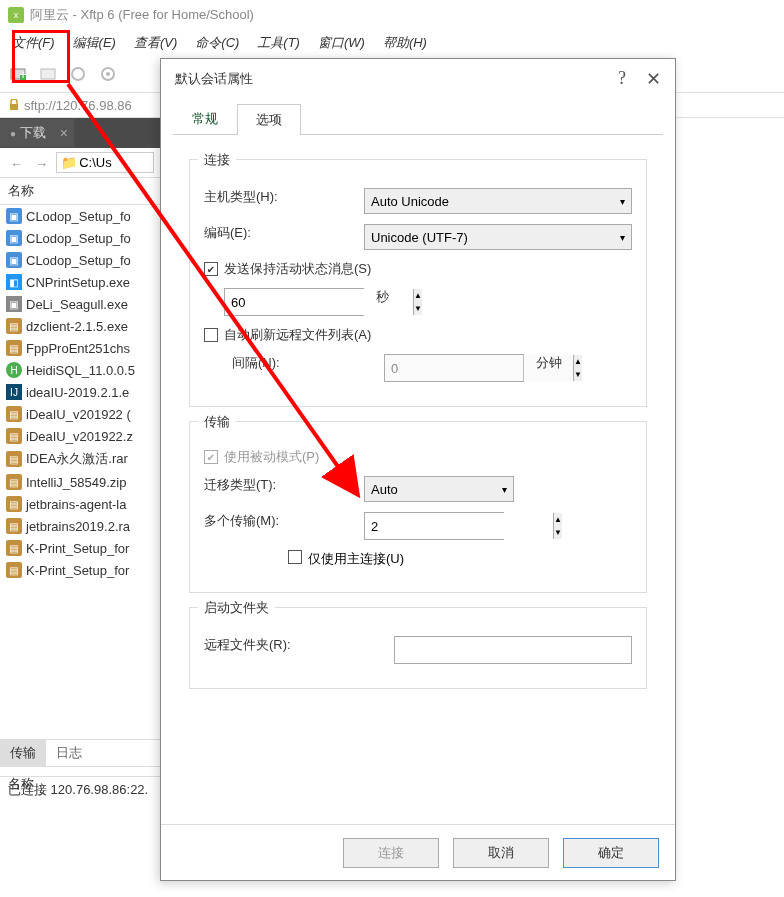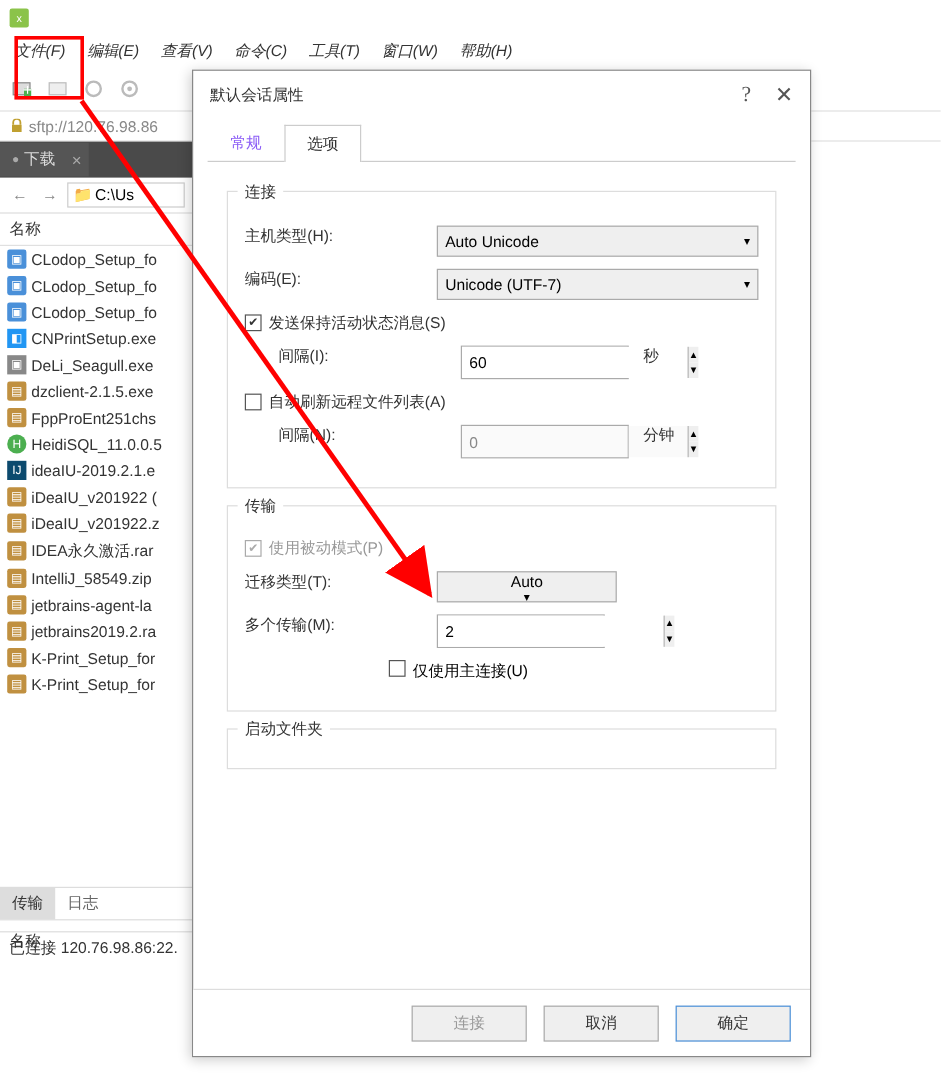--- a/index.html
+++ b/index.html
@@ -92,6 +92,7 @@
 
 <div class="titlebar">
   <div class="app-icon">x</div>
+  <span>阿里云 - Xftp 6 (Free for Home/School)</span>
 </div>
 
 <div class="menubar">

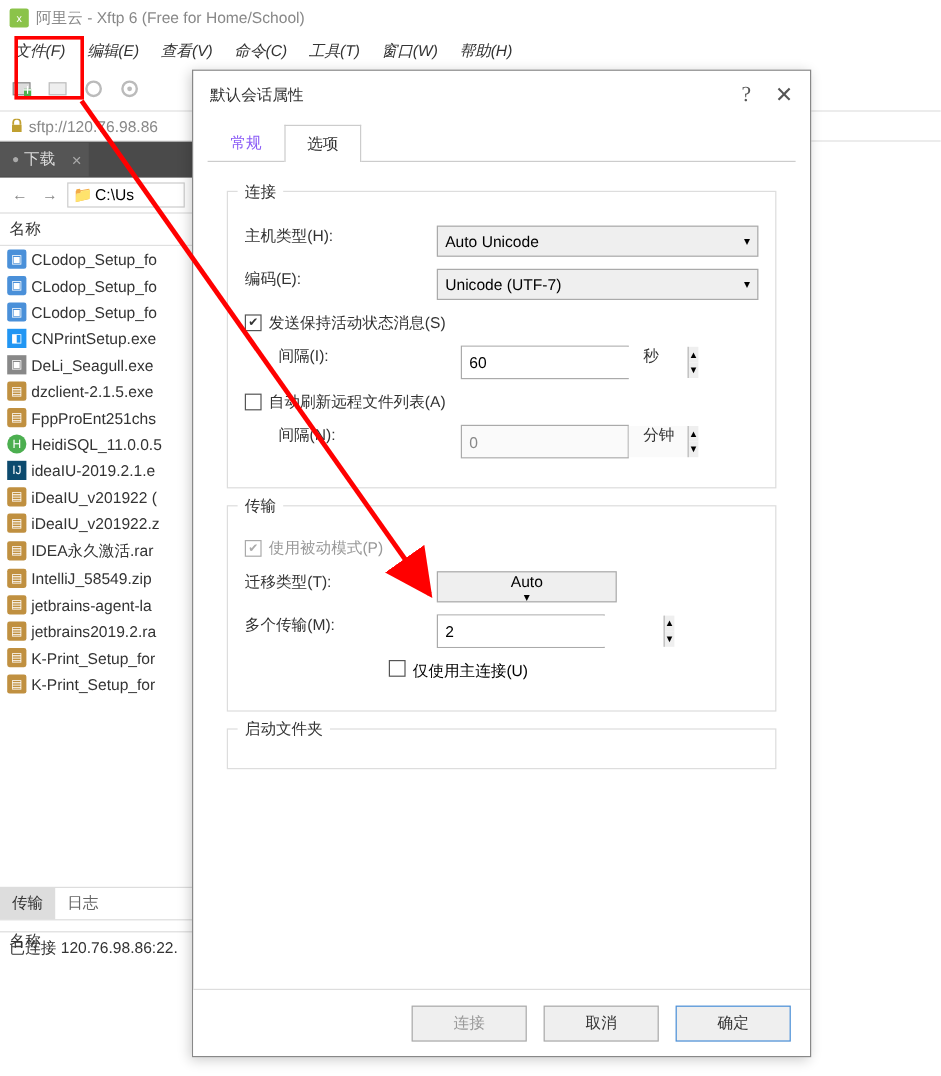--- a/index.html
+++ b/index.html
@@ -49,7 +49,7 @@
 
 .dlg-body { padding: 0 12px; }
 .tabs { display: flex; border-bottom: 1px solid #ccc; margin-top: 4px; }
-.tabs .tb { padding: 6px 18px; color: #8b5cf6; border: 1px solid transparent; border-bottom: none; cursor: default; }
+.tabs .tb { padding: 6px 18px; color: #14532d; border: 1px solid transparent; border-bottom: none; cursor: default; }
 .tabs .tb.active { background: #fff; border-color: #ccc; color: #333; position: relative; top: 1px; }
 
 .panel { padding: 10px 16px; }

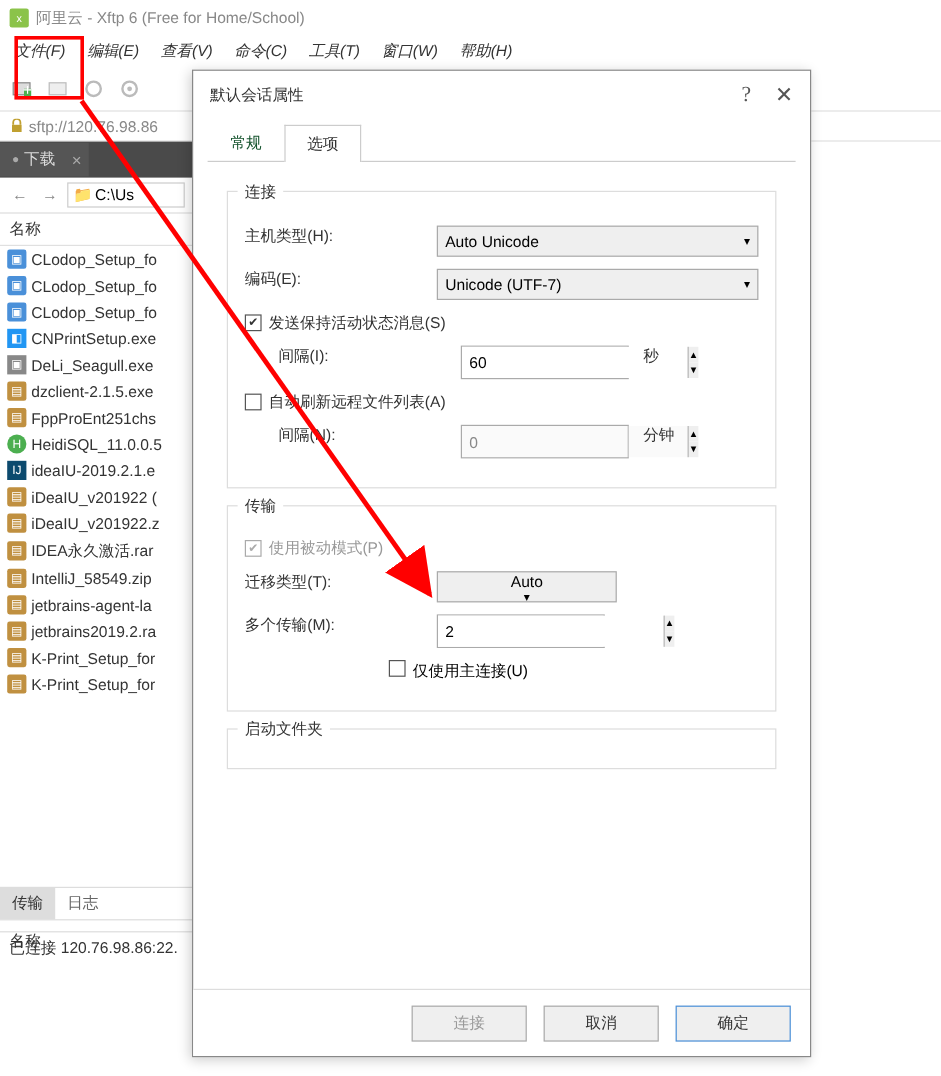--- a/index.html
+++ b/index.html
@@ -267,7 +267,6 @@
           <span>发送保持活动状态消息(S)</span>
         </div>
         <div class="frow">
-          <div class="flabel indent">间隔(I):</div>
           <div style="width:20px"></div>
           <div class="spin">
             <input value="60" style="">

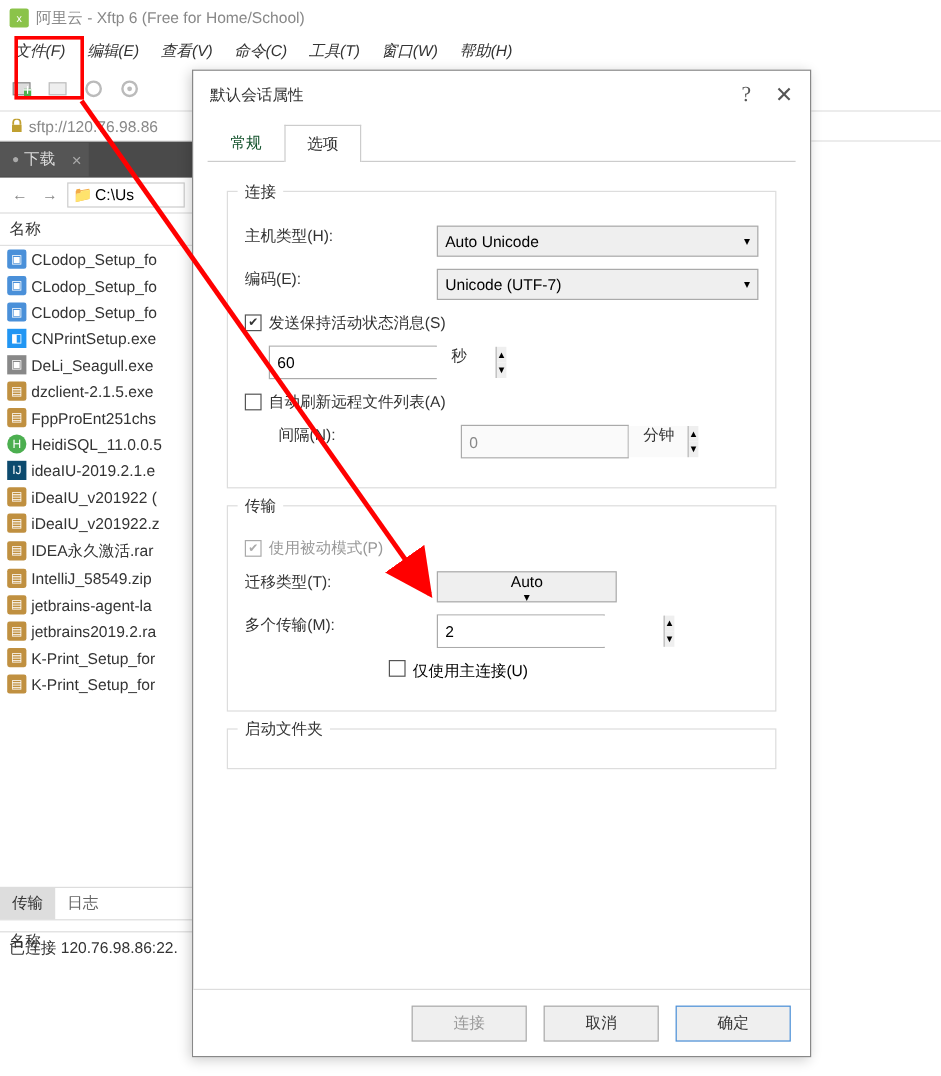--- a/index.html
+++ b/index.html
@@ -61,7 +61,7 @@
 .flabel { width: 160px; color: #333; }
 .flabel.indent { padding-left: 28px; }
 .sel { flex: 1; max-width: 350px; height: 26px; border: 1px solid #aaa; background: #efefef; padding: 0 6px; display: flex; align-items: center; justify-content: space-between; }
-.sel.small { max-width: 150px; flex-direction: column; }
+.sel.small { max-width: 150px; }
 .sel .arrow { font-size: 10px; }
 .chk-row { display: flex; align-items: center; gap: 6px; margin: 8px 0; color: #333; }
 .chk { width: 14px; height: 14px; border: 1px solid #555; display: flex; align-items: center; justify-content: center; font-size: 10px; }

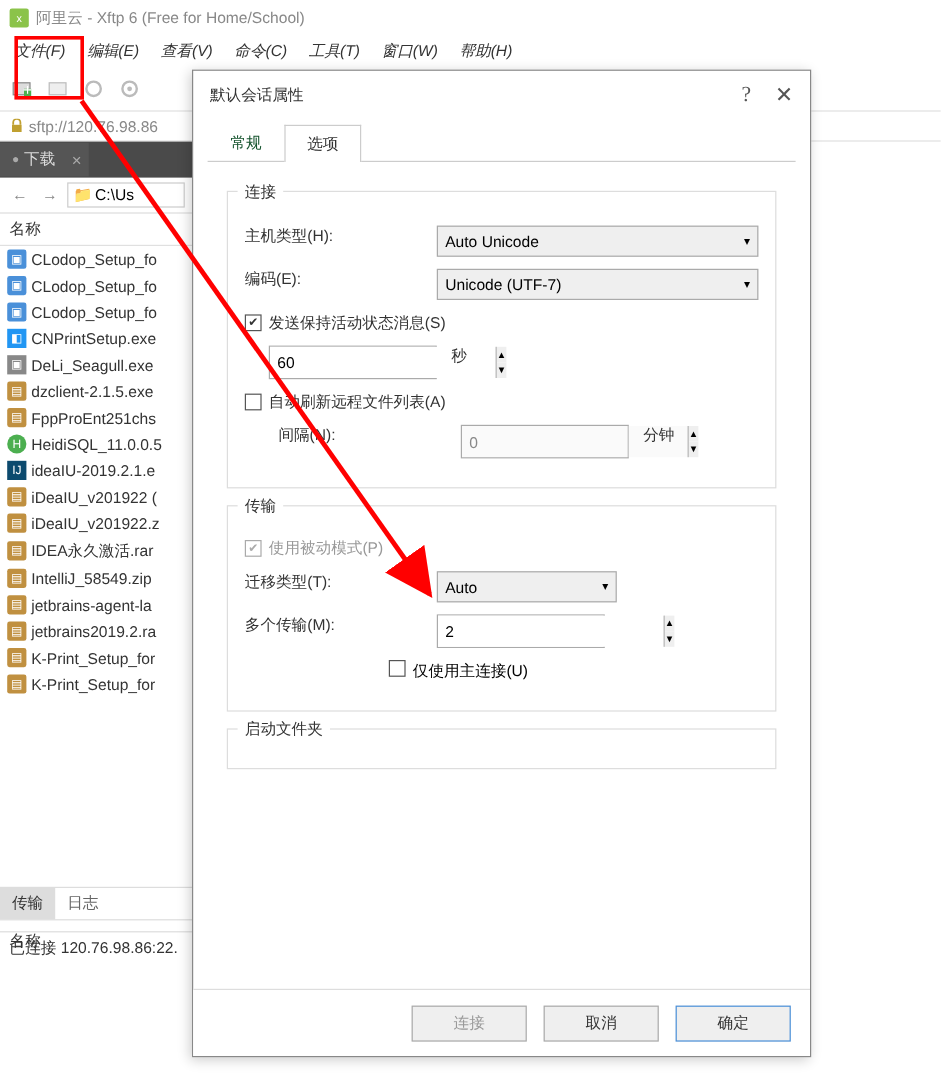--- a/index.html
+++ b/index.html
@@ -318,7 +318,7 @@
               </div>
           </div>
         </div>
-        <div class="frow" style="margin-left:120px">
+        <div class="frow" style="margin-left:84px">
           <div class="chk"></div>
           <span style="margin-left:6px">仅使用主连接(U)</span>
         </div>

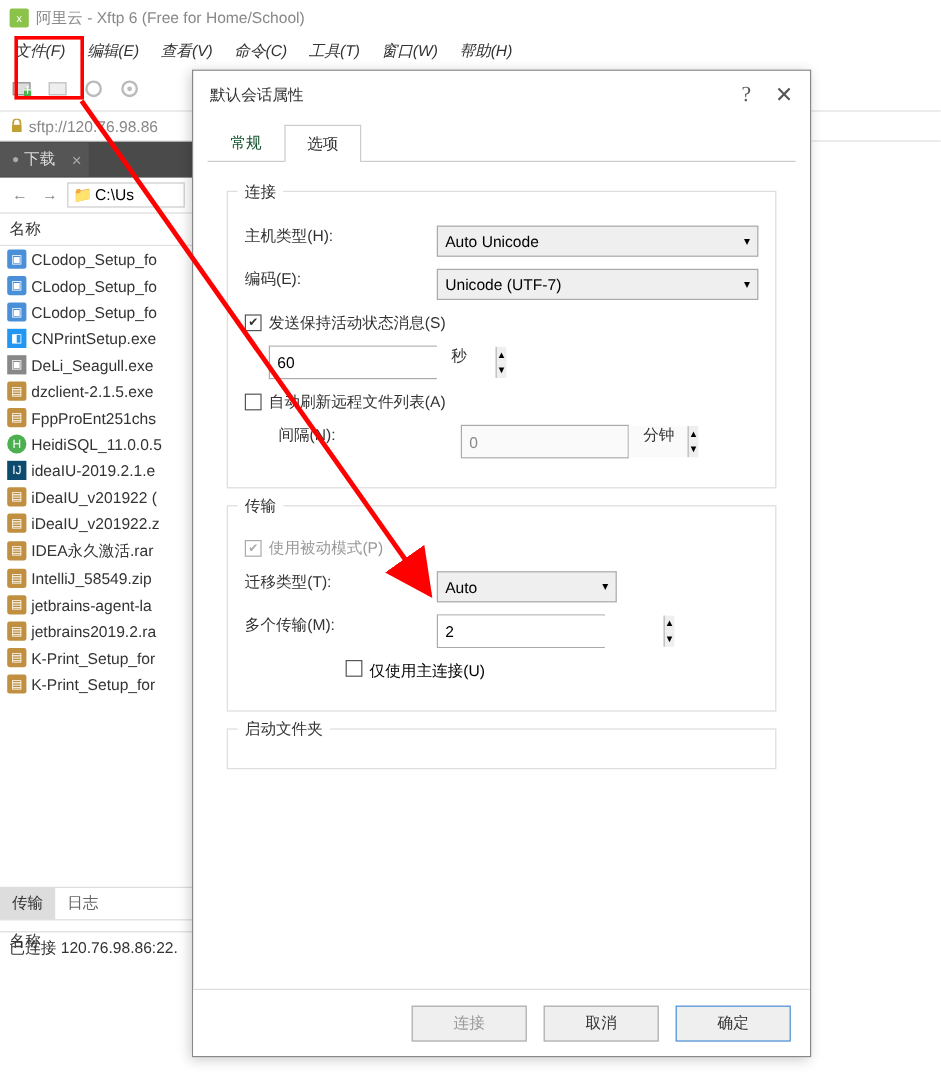--- a/index.html
+++ b/index.html
@@ -326,6 +326,10 @@
 
       <div class="group">
         <div class="glabel">启动文件夹</div>
+        <div class="frow">
+          <div class="flabel" style="width:190px">远程文件夹(R):</div>
+          <input class="txt" style="">
+        </div>
       </div>
 
     </div>

